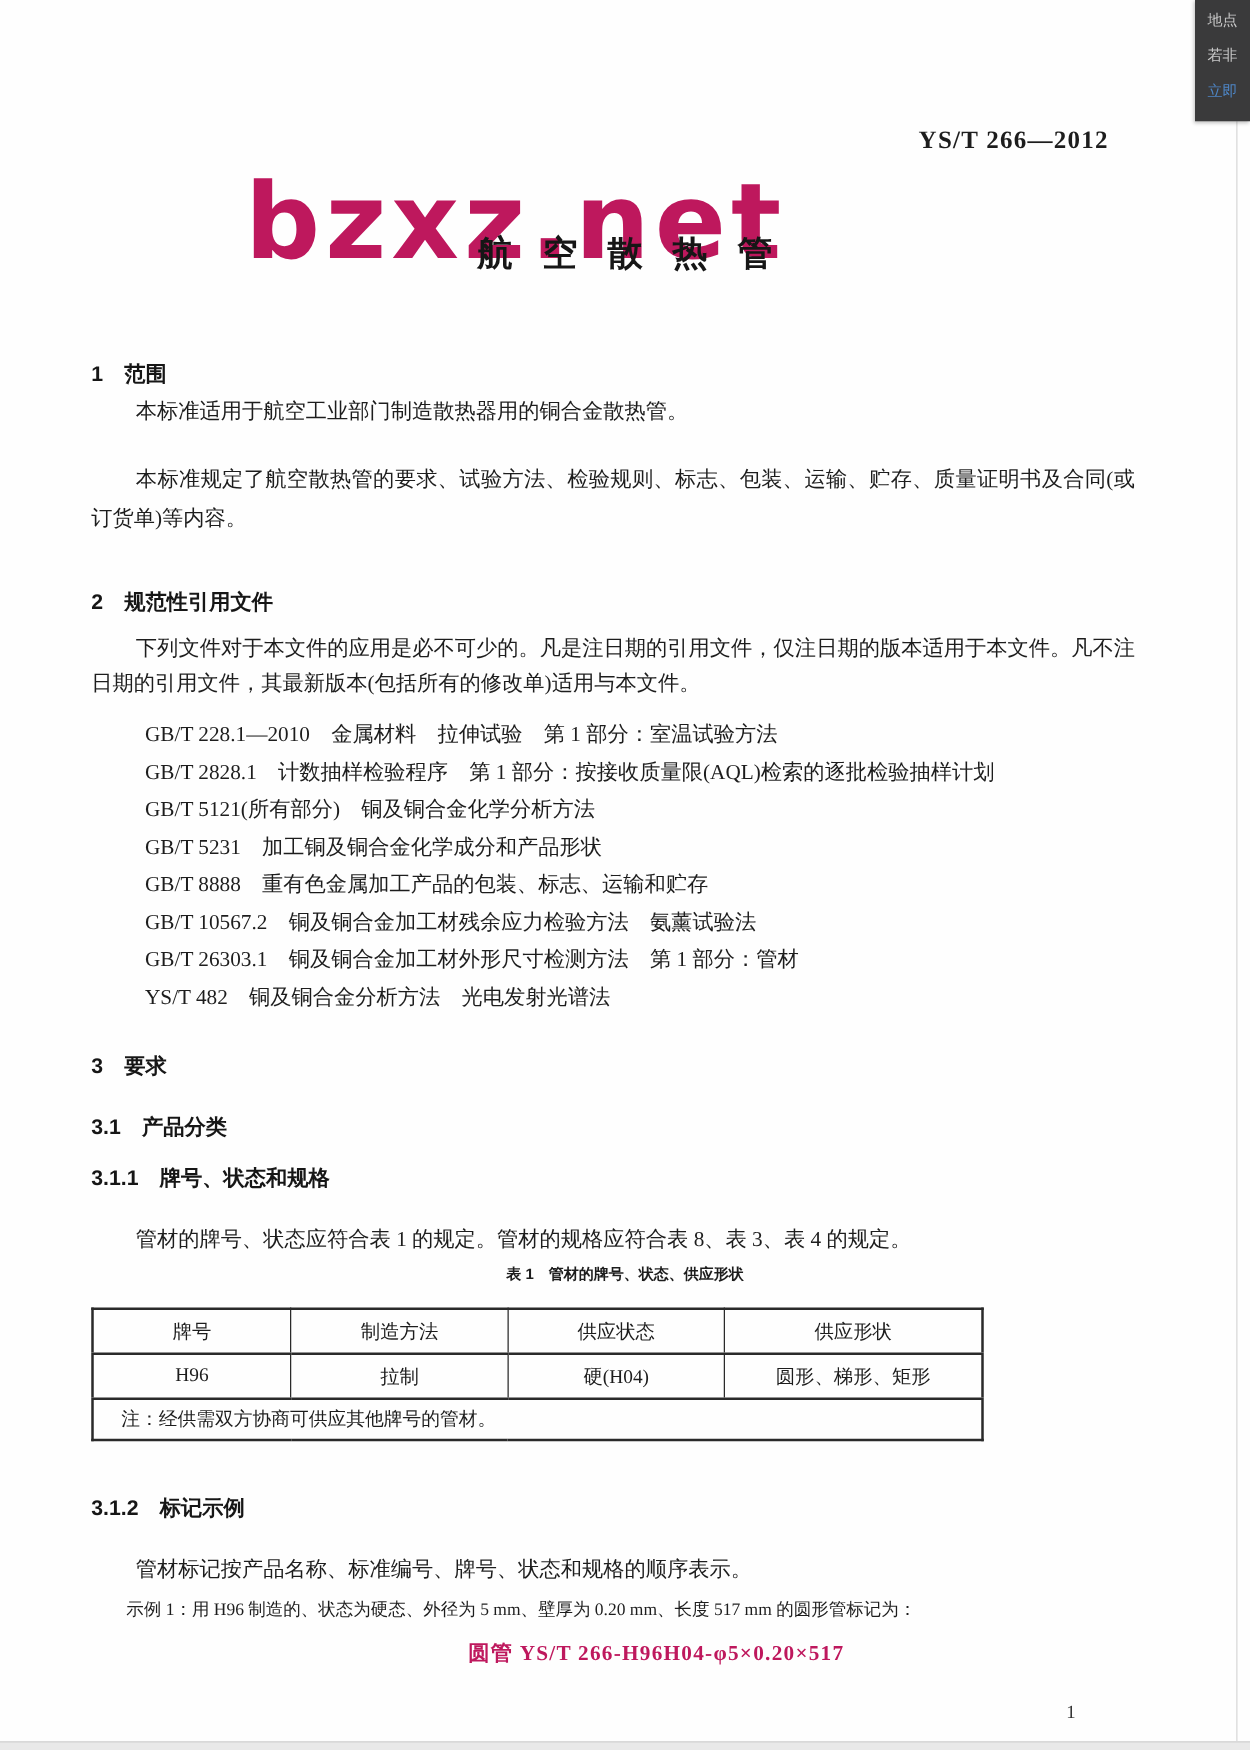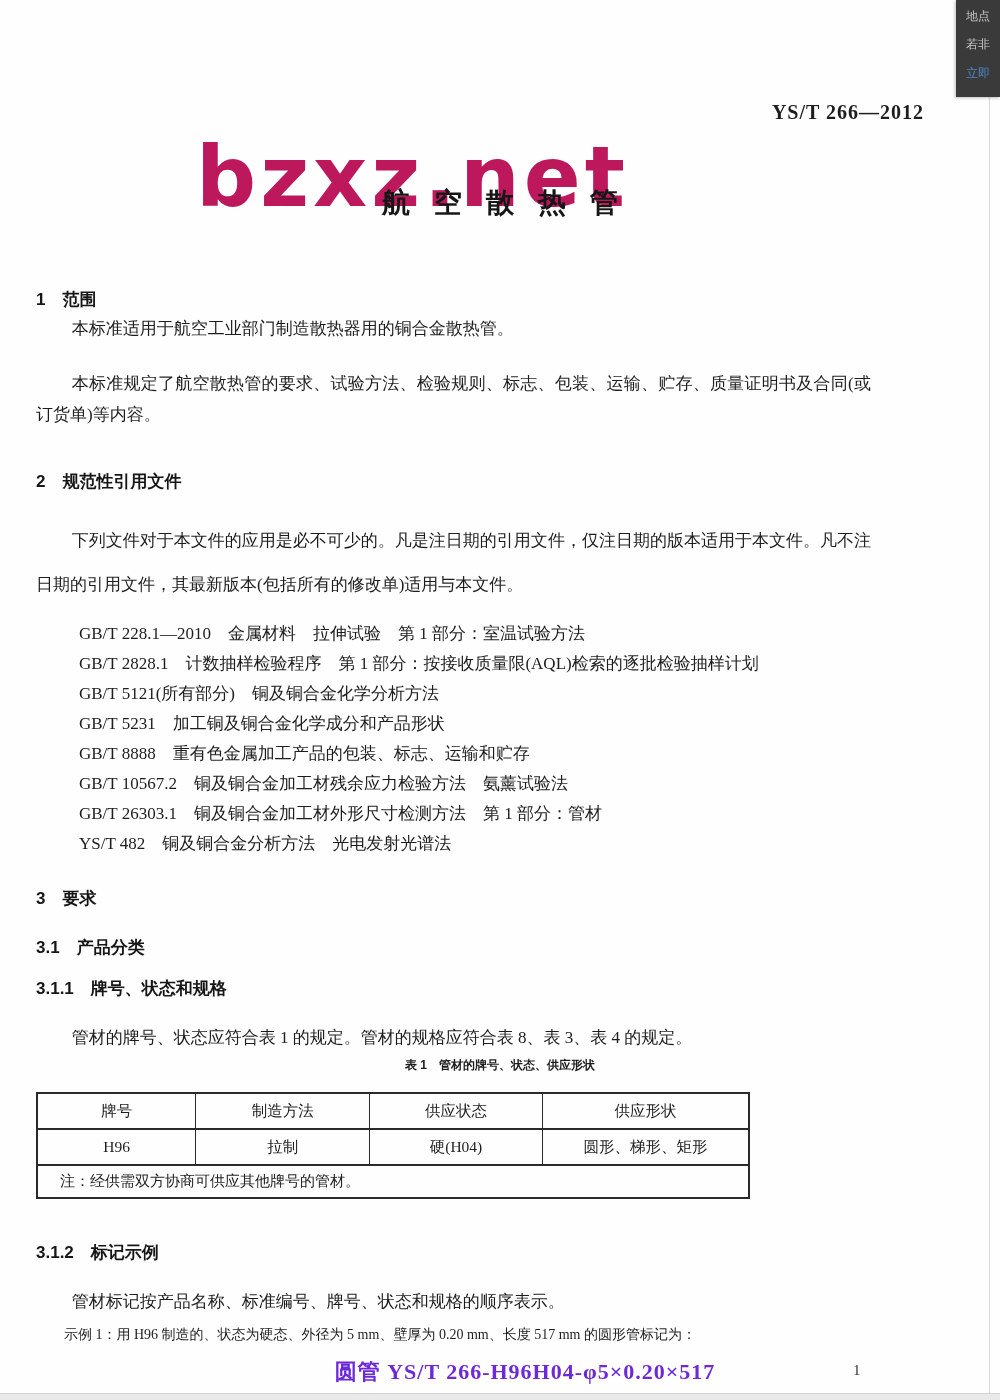--- a/index.html
+++ b/index.html
@@ -19,7 +19,7 @@
     font-weight:bold; font-size:84px; letter-spacing:4px;
     color:#be185d; z-index:0; user-select:none;
   }
-  .content { position:relative; z-index:1; padding:0 36px; }
+  .content { position:relative; z-index:1; padding:0 73px; }
   
   .doc-number {
     padding-top:101px; padding-right:40px;

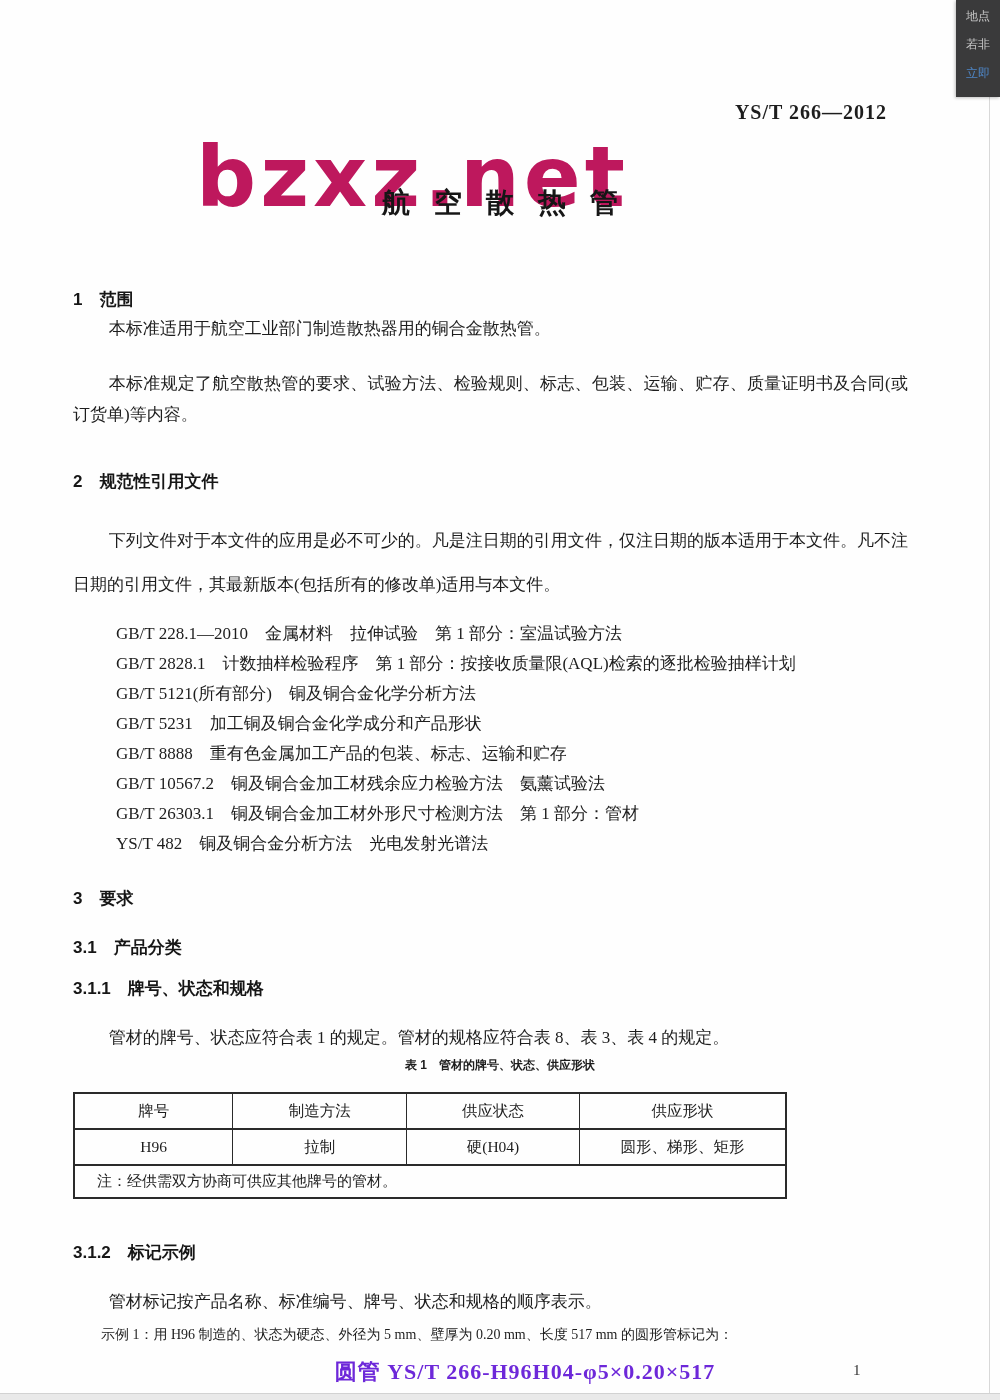--- a/index.html
+++ b/index.html
@@ -46,7 +46,7 @@
   .p-first { margin-top:24px; width:835px; }
   .p-second { margin-top:2px; }
   .sec2-h { margin-top:40px; }
-  .sec2-intro { margin-top:26px; width:835px; line-height:44px; }
+  .sec2-intro { margin-top:12px; width:835px; line-height:28px; }
   .refs { margin-top:12px; margin-left:43px; list-style:none; }
   .refs li {
     font-size:17px; line-height:30px; white-space:pre-wrap;

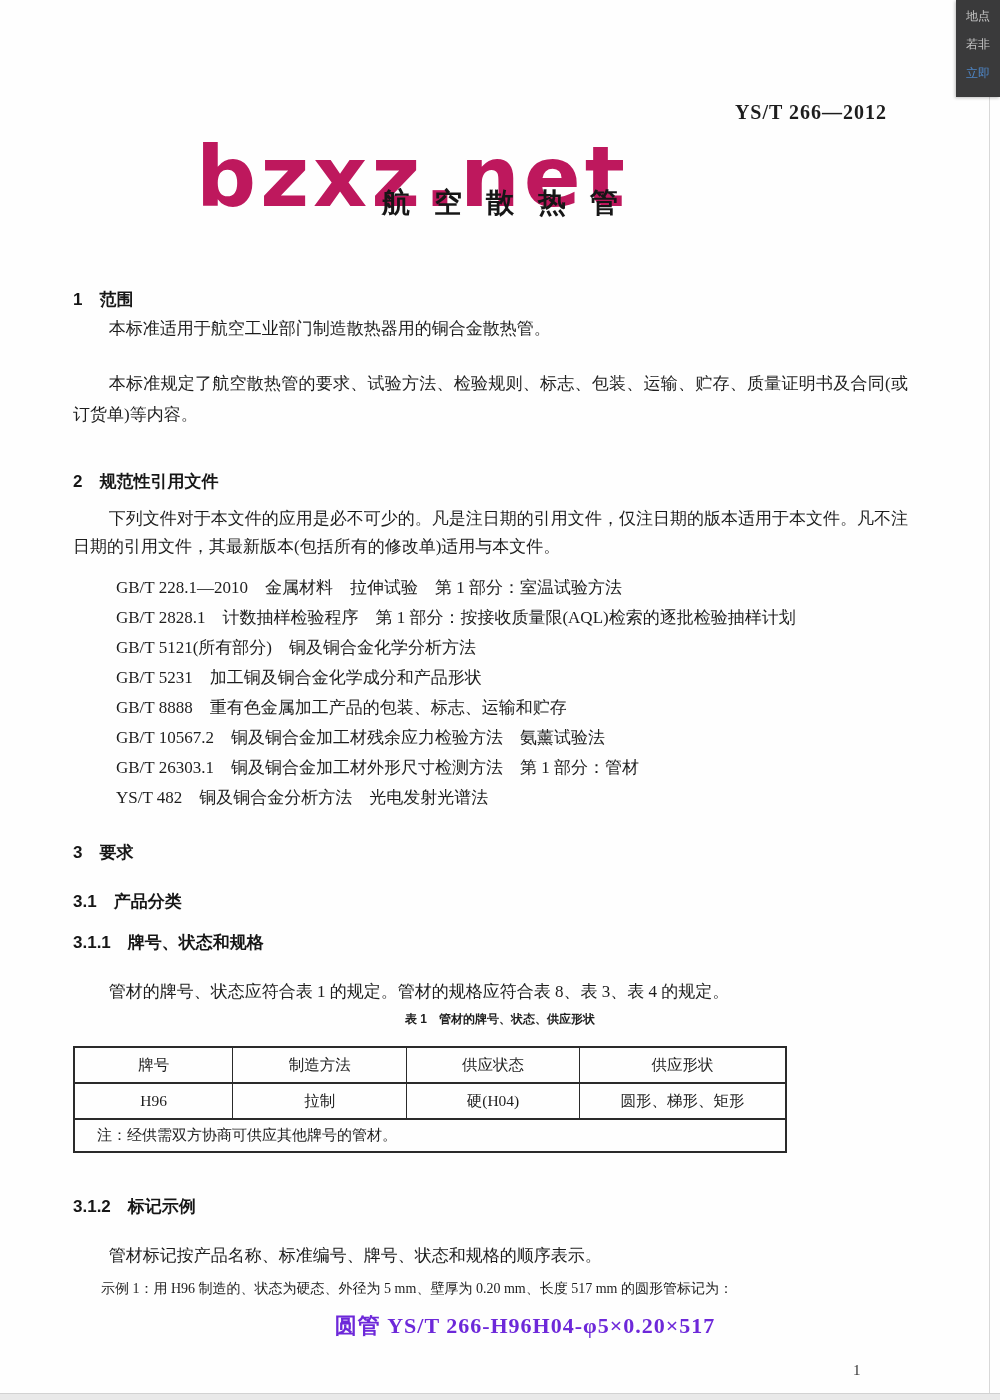--- a/index.html
+++ b/index.html
@@ -85,7 +85,7 @@
   }
   .example-code {
     margin-top:8px; text-align:center; padding-left:50px;
-    font-size:22px; letter-spacing:1px; font-weight:bold; color:#6d28d9;
+    font-size:17px; letter-spacing:1px; font-weight:bold; color:#be185d;
   }
   
   .page-number {

